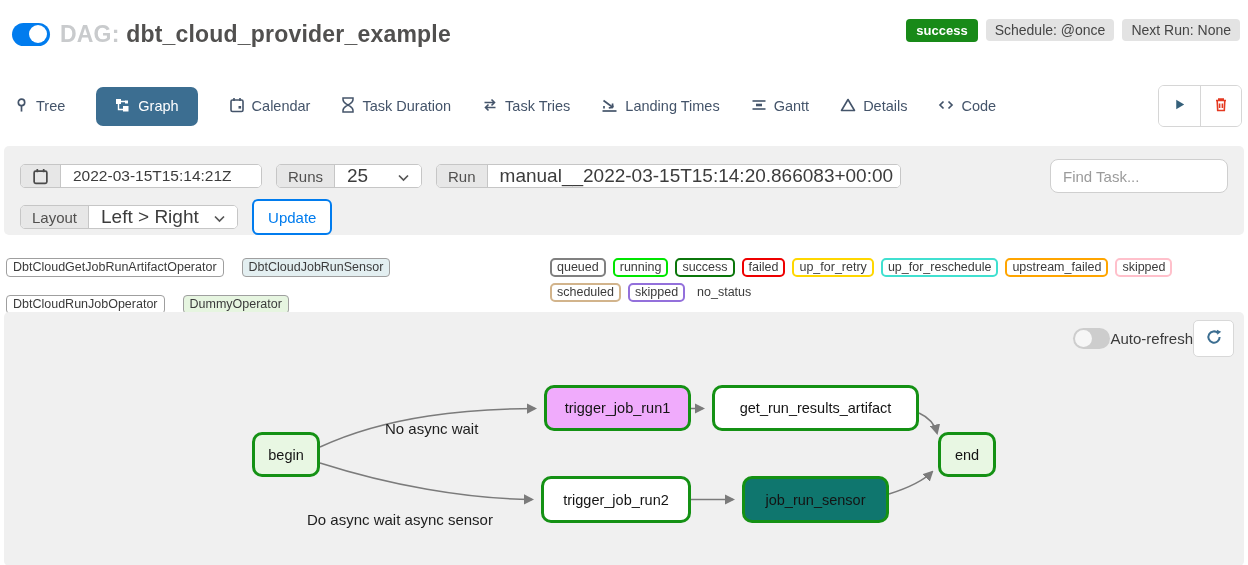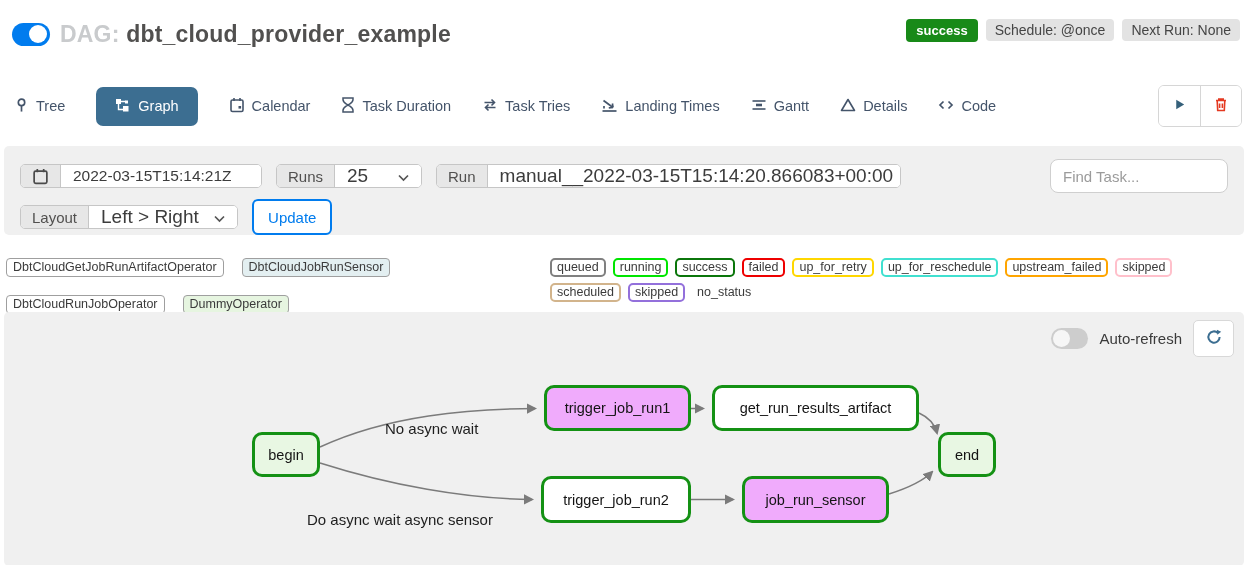--- a/index.html
+++ b/index.html
@@ -58,7 +58,7 @@
 
   
   .graph-panel { position:absolute; top:312px; left:4px; right:4px; bottom:-1px; background:#f0f0f0; border-radius:5px; }
-  .graph-toolbar { position:absolute; top:8px; right:10px; display:flex; align-items:center; gap:11px; }
+  .graph-toolbar { position:absolute; top:8px; right:10px; display:flex; align-items:center; gap:0; }
   .mini-switch { width:37px; height:21px; border-radius:11px; background:#cdcdcd; position:relative; cursor:pointer; }
   .mini-switch .knob { position:absolute; top:2px; left:2px; width:17px; height:17px; border-radius:50%; background:#f6f6f6; }
   .autorefresh-label { font-size:15px; color:#3b3b3b; }

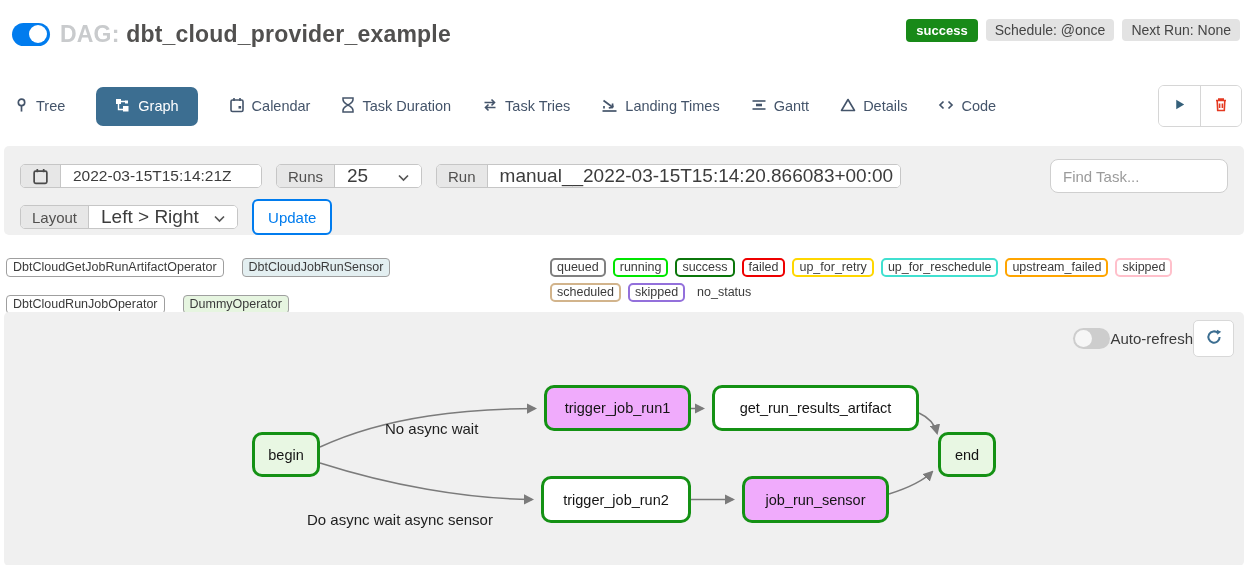--- a/index.html
+++ b/index.html
@@ -282,7 +282,7 @@
   <div class="node node-artifact" style="background-color: rgb(255, 255, 255);">get_run_results_artifact</div>
   <div class="node node-end" style="background-color: rgb(232, 247, 227);">end</div>
   <div class="node node-run2" style="background-color: rgb(255, 255, 255);">trigger_job_run2</div>
-  <div class="node node-sensor" style="background-color: #f0abfc;">job_run_sensor</div>
+  <div class="node node-sensor" style="background-color: #0f766e;">job_run_sensor</div>
 
   <div class="edge-label edge-label-1">No async wait</div>
   <div class="edge-label edge-label-2">Do async wait async sensor</div>

